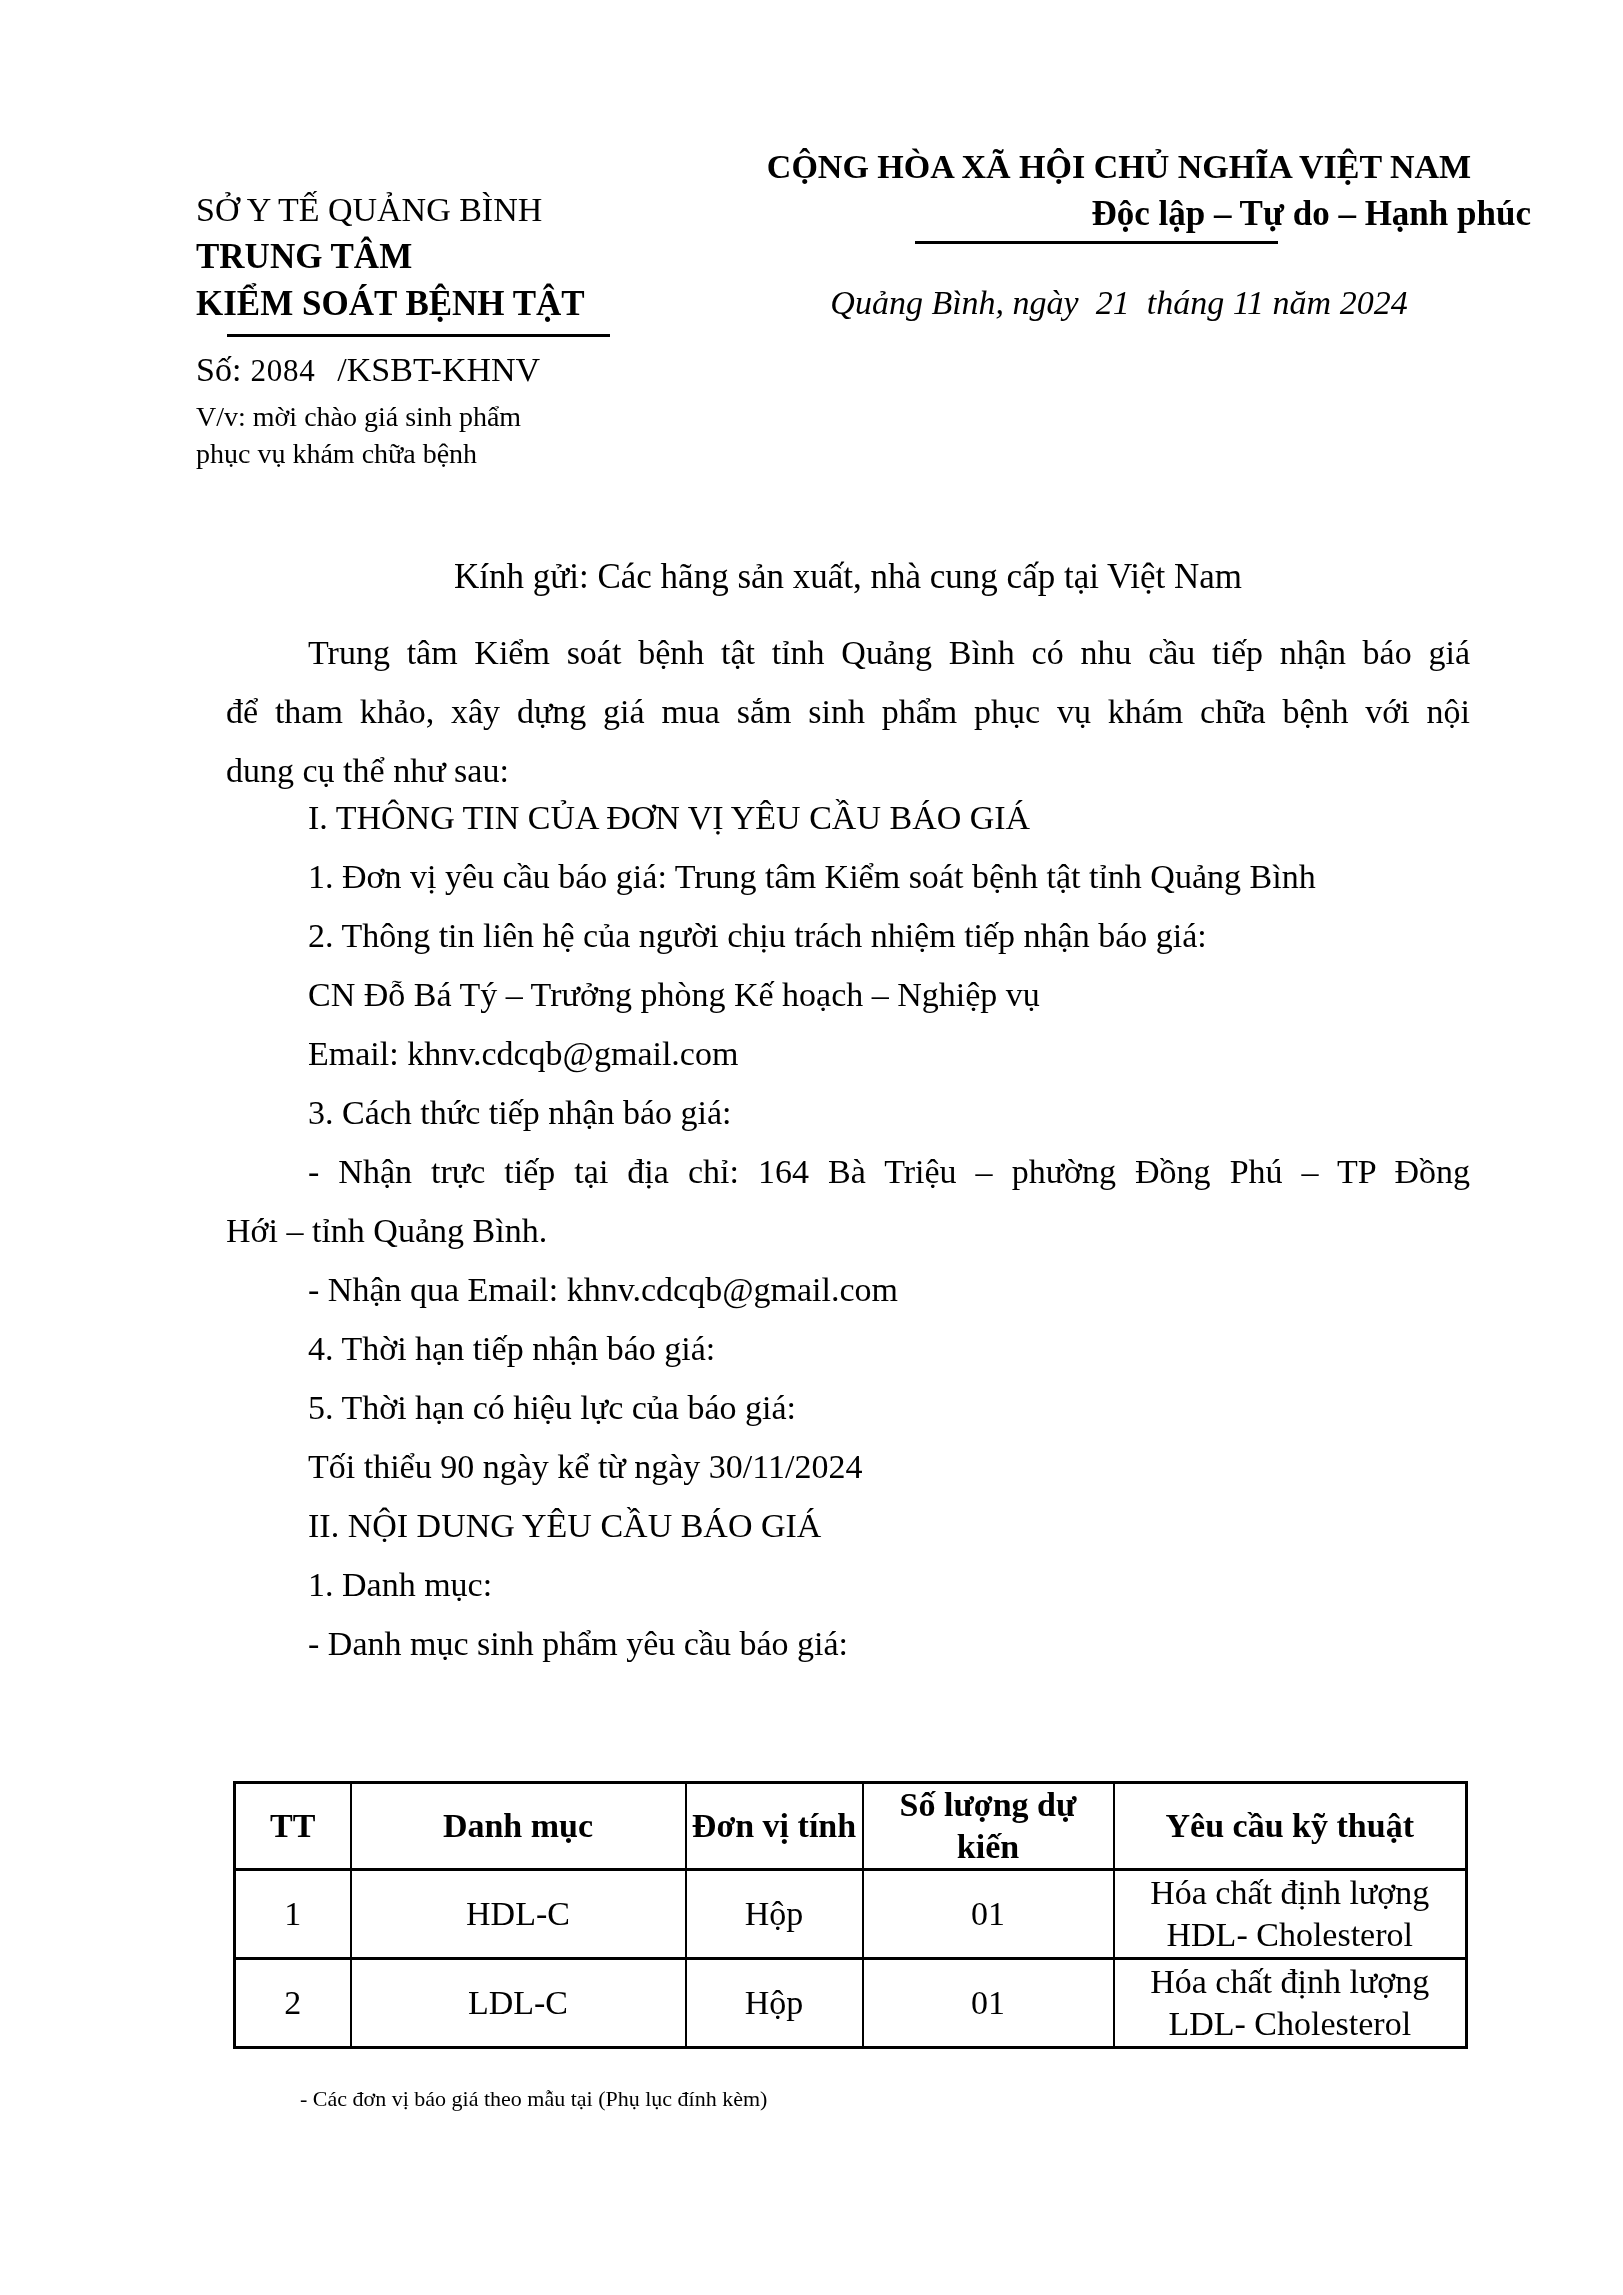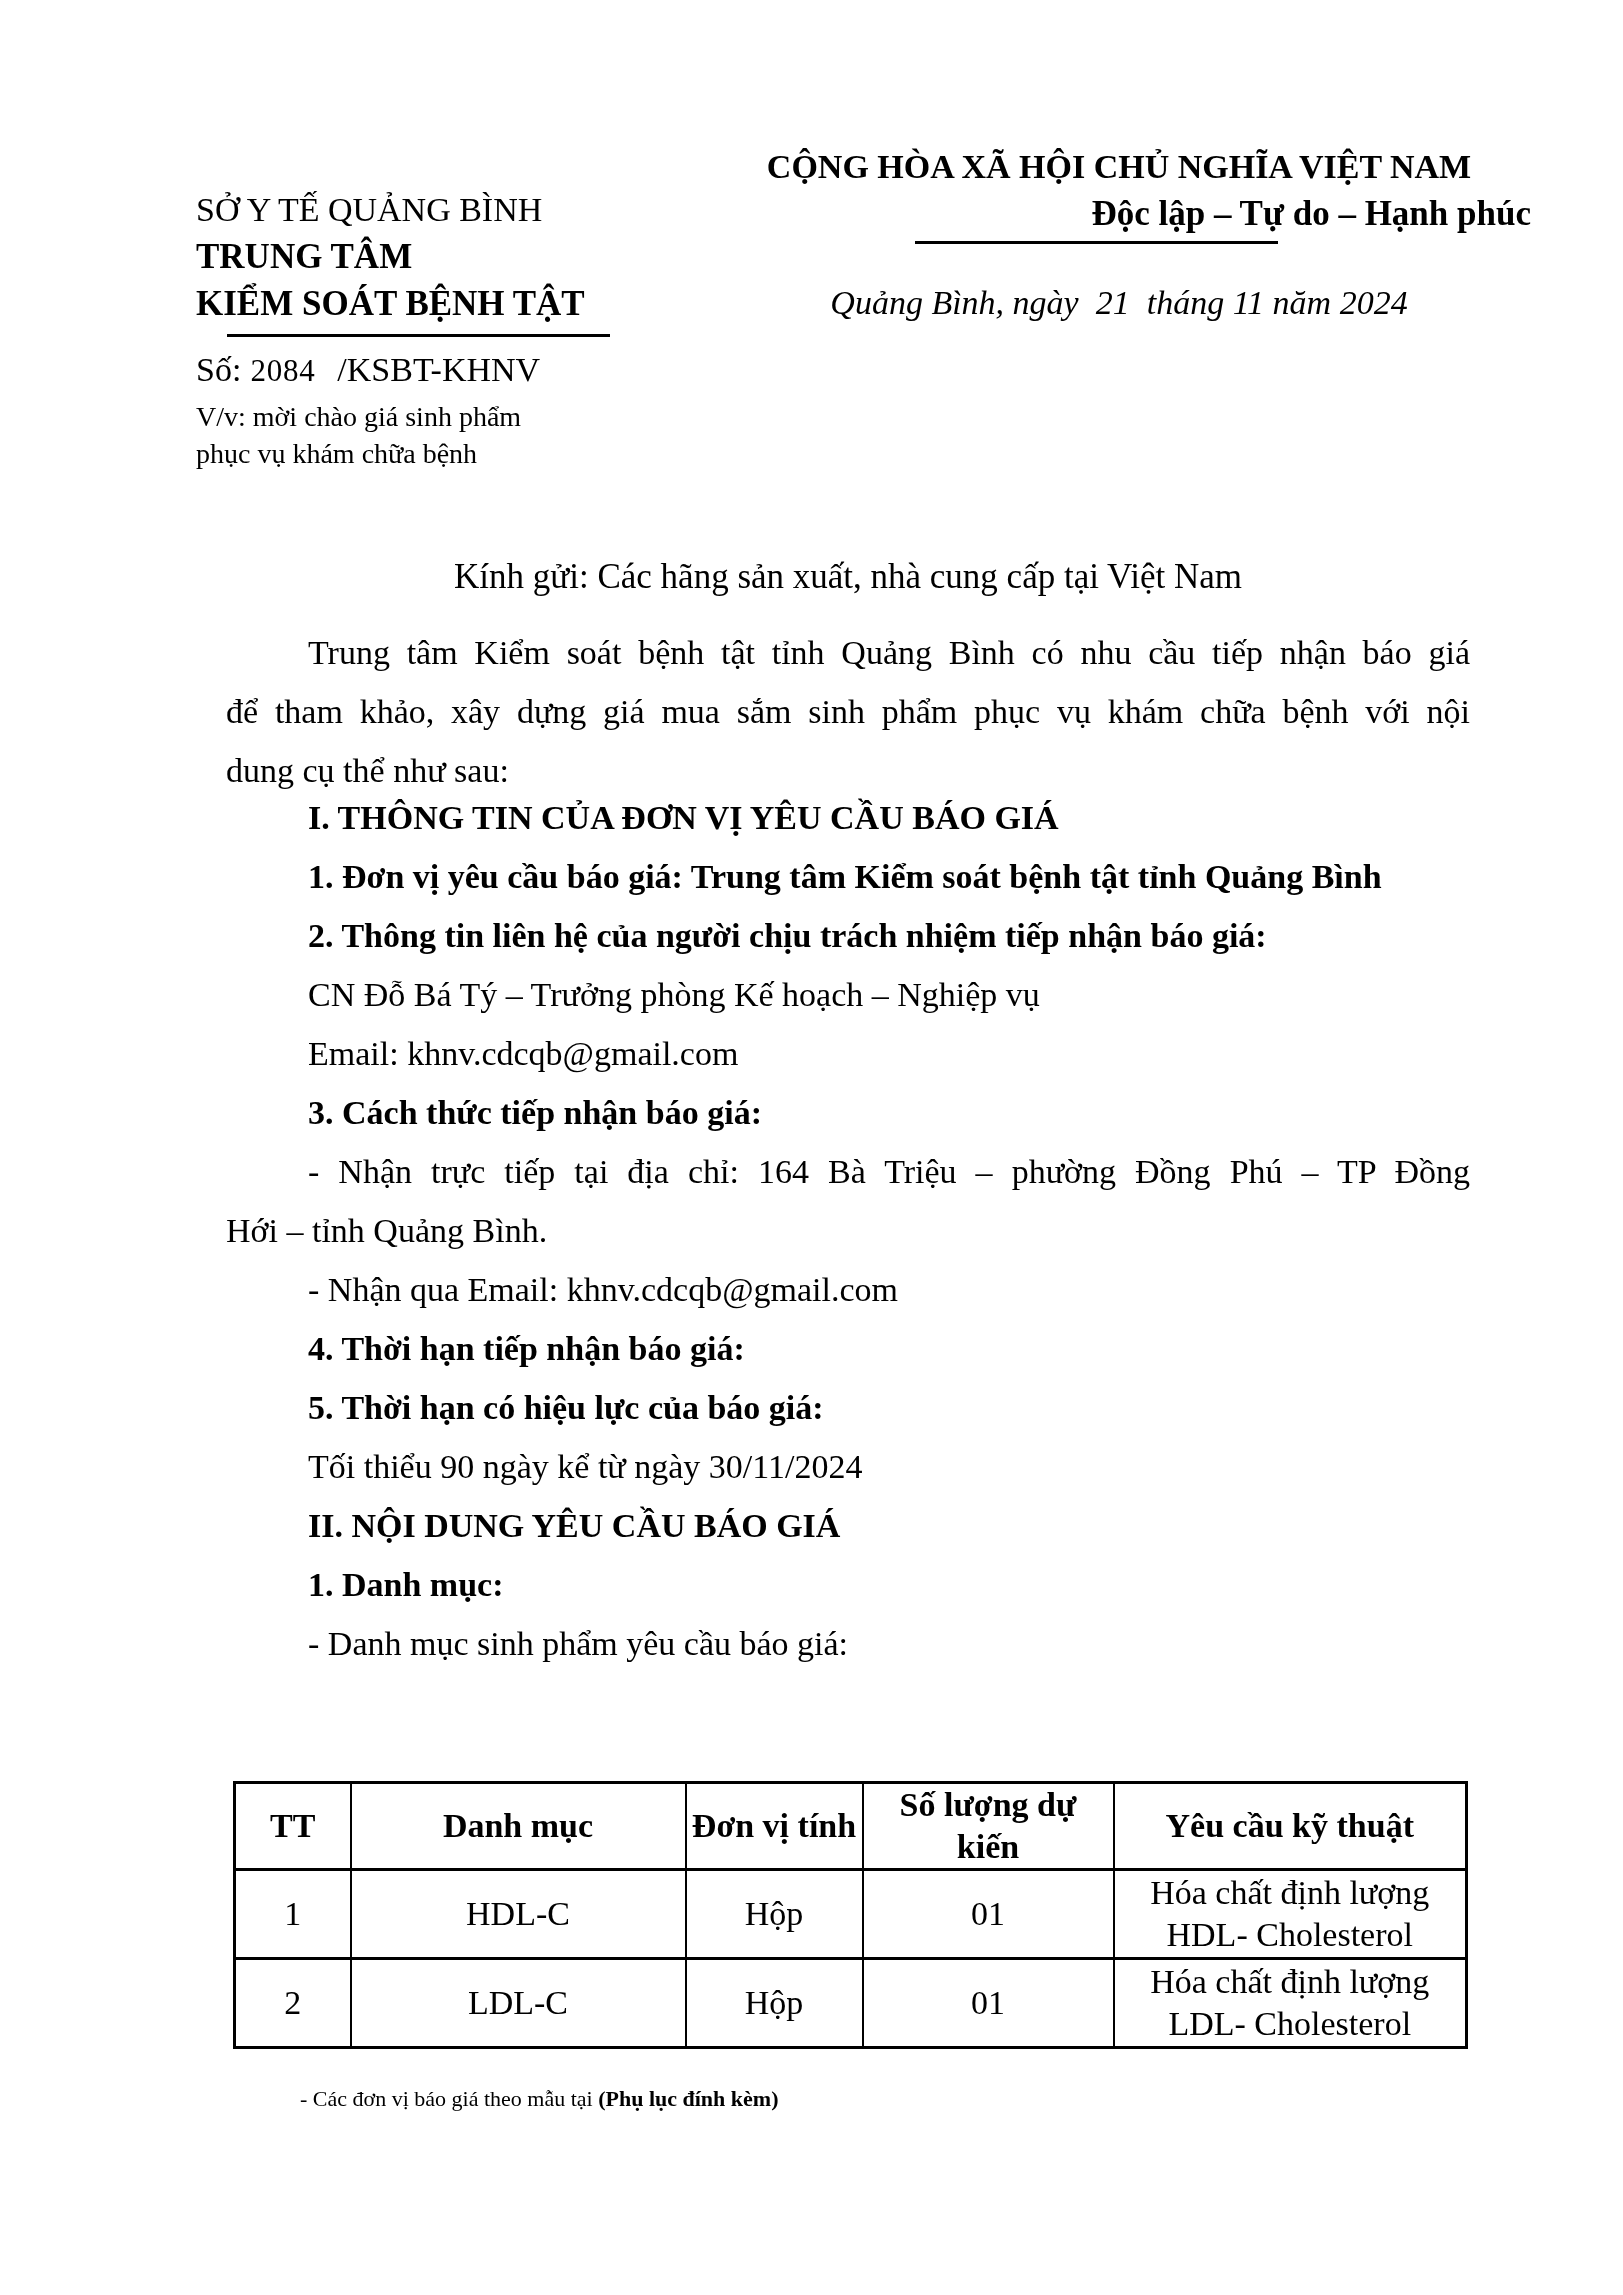--- a/index.html
+++ b/index.html
@@ -42,7 +42,7 @@
   .indent.stretch{padding-left:0;text-indent:82px;}
 
   .items{position:absolute;left:226px;top:788px;width:1244px;font-size:34px;}
-  .b{font-weight:bold;}
+  .b{font-weight:normal;}
 
   
   .price-table{position:absolute;left:233px;top:1781px;border-collapse:collapse;

